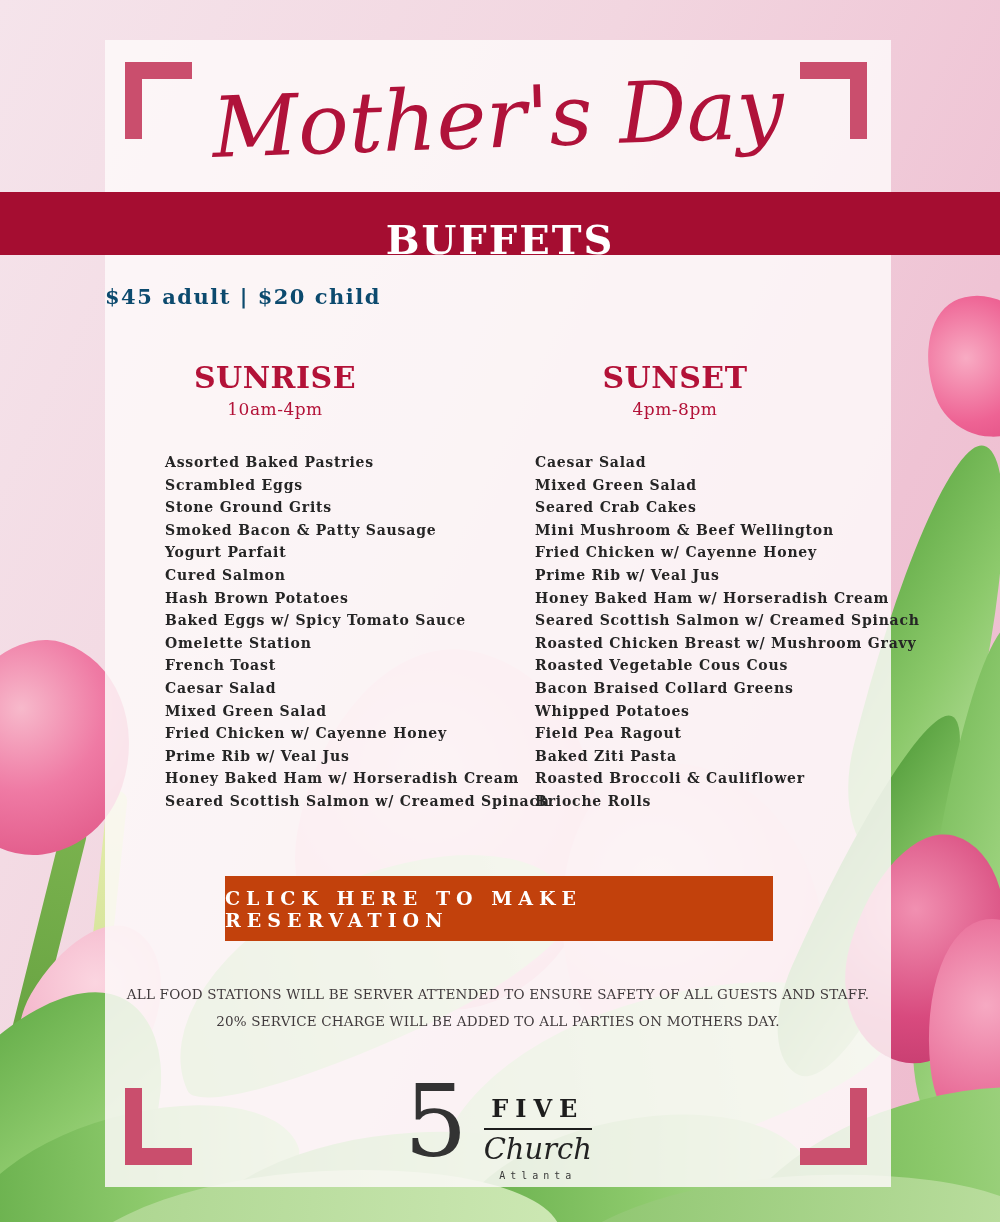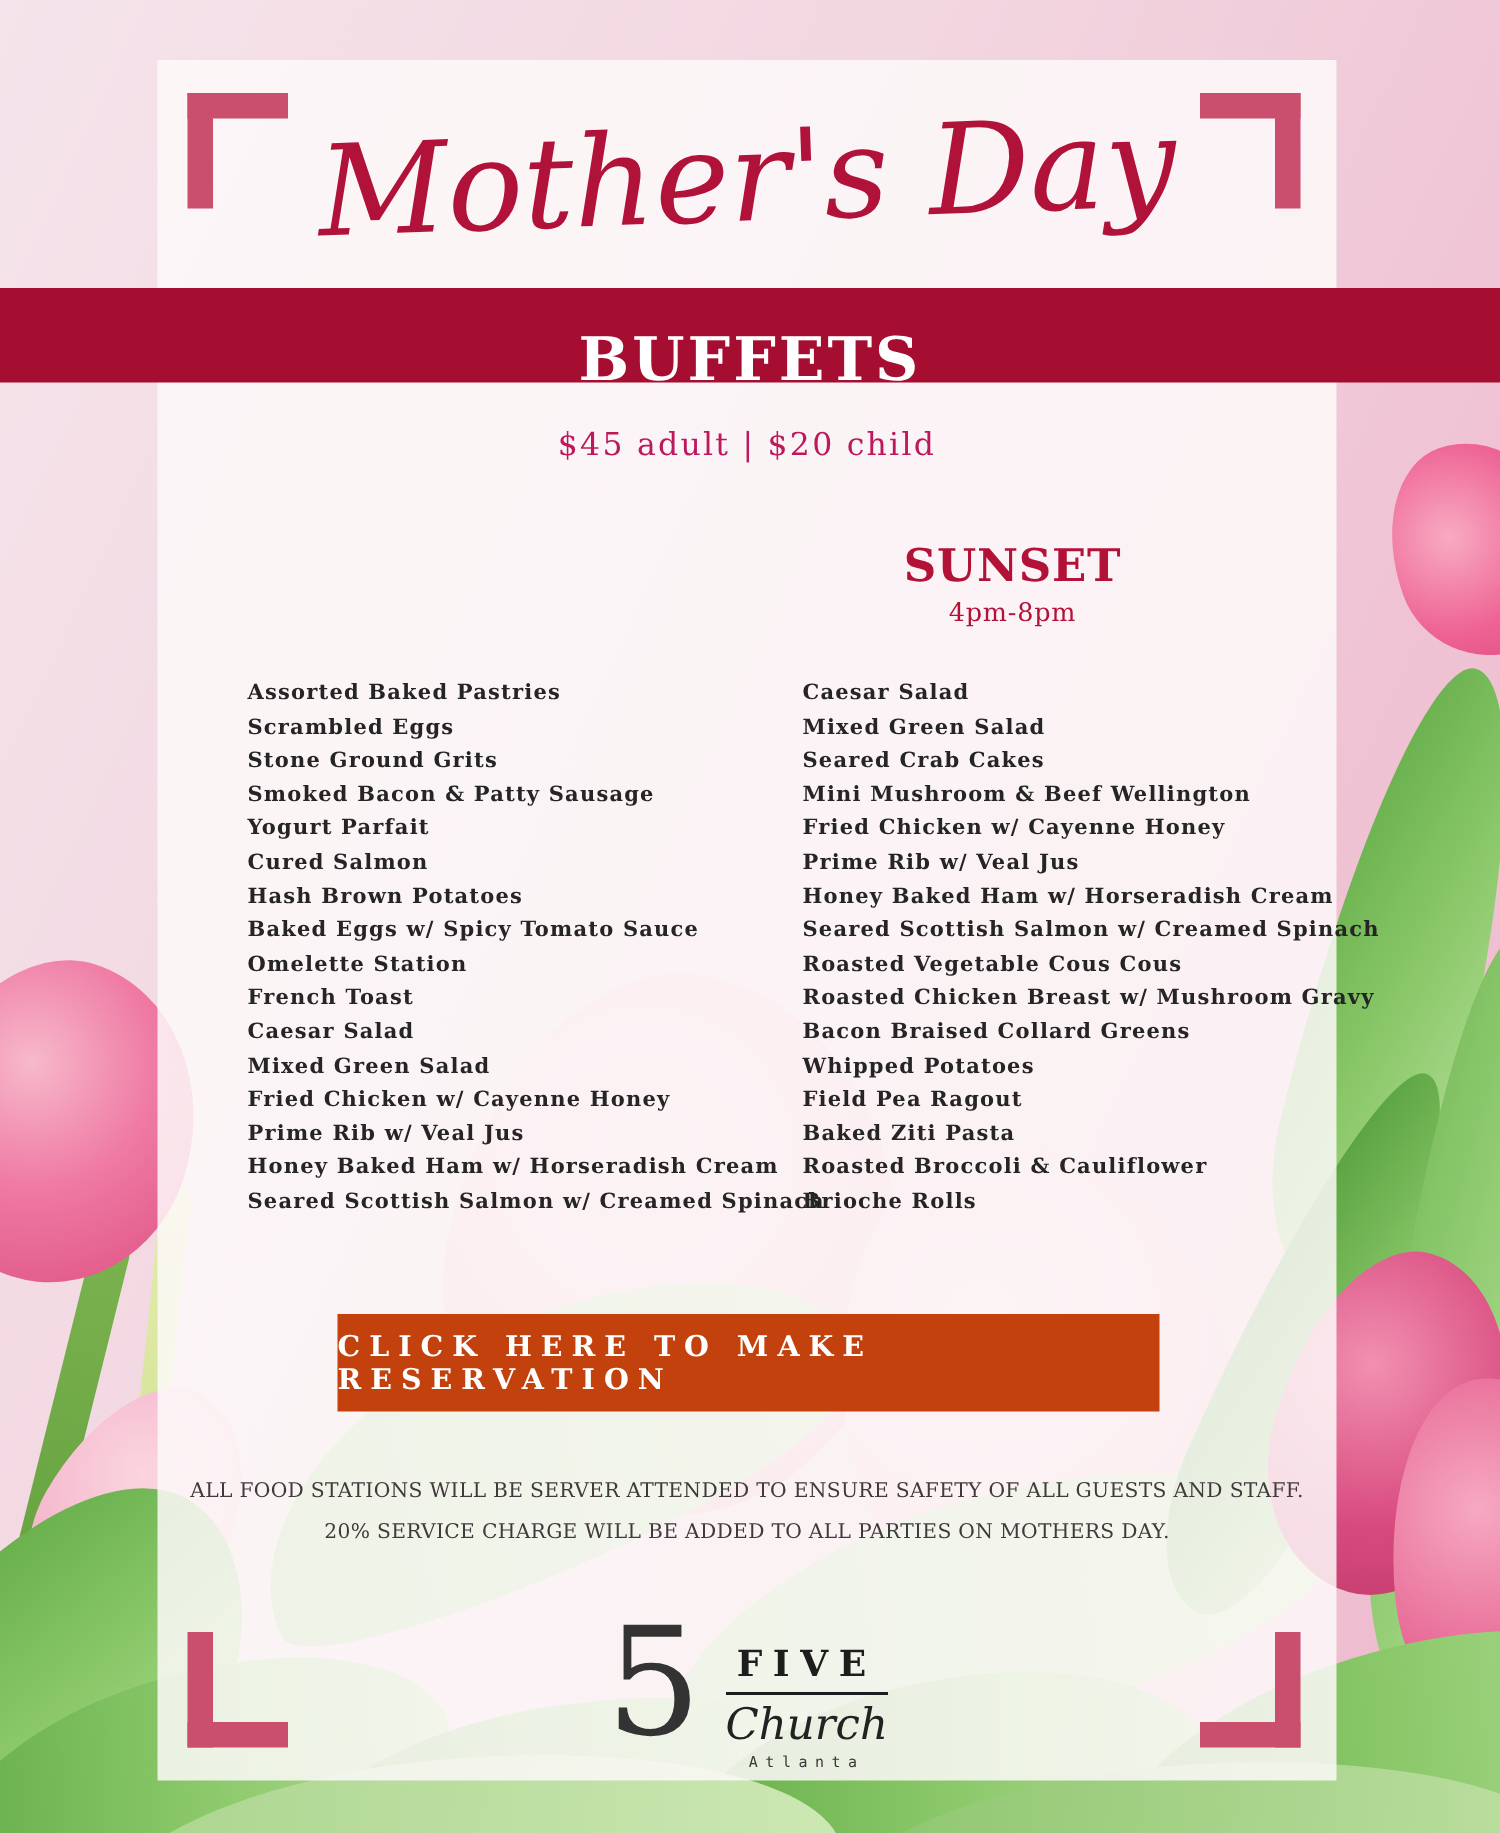--- a/index.html
+++ b/index.html
@@ -76,8 +76,8 @@
     background:#a50d31;display:flex;align-items:center;justify-content:center;}
   .banner-label{color:#ffffff;font-size:40px;font-weight:bold;letter-spacing:2px;
     font-family:"DejaVu Serif",serif;margin-top:32px;}
-  .price-line{position:absolute;left:105px;top:284px;width:786px;z-index:5;text-align:center;
-    color:#be185d;font-size:21px;font-weight:normal;letter-spacing:1.5px;}
+  .price-line{position:absolute;left:105px;top:284px;width:786px;z-index:5;text-align:left;
+    color:#0c4a6e;font-size:21px;font-weight:bold;letter-spacing:1.5px;}
 
   .col-header{position:absolute;z-index:5;width:340px;text-align:center;color:#b31238;}
   .col-header .col-name{font-size:30px;font-weight:bold;letter-spacing:0.5px;line-height:36px;}

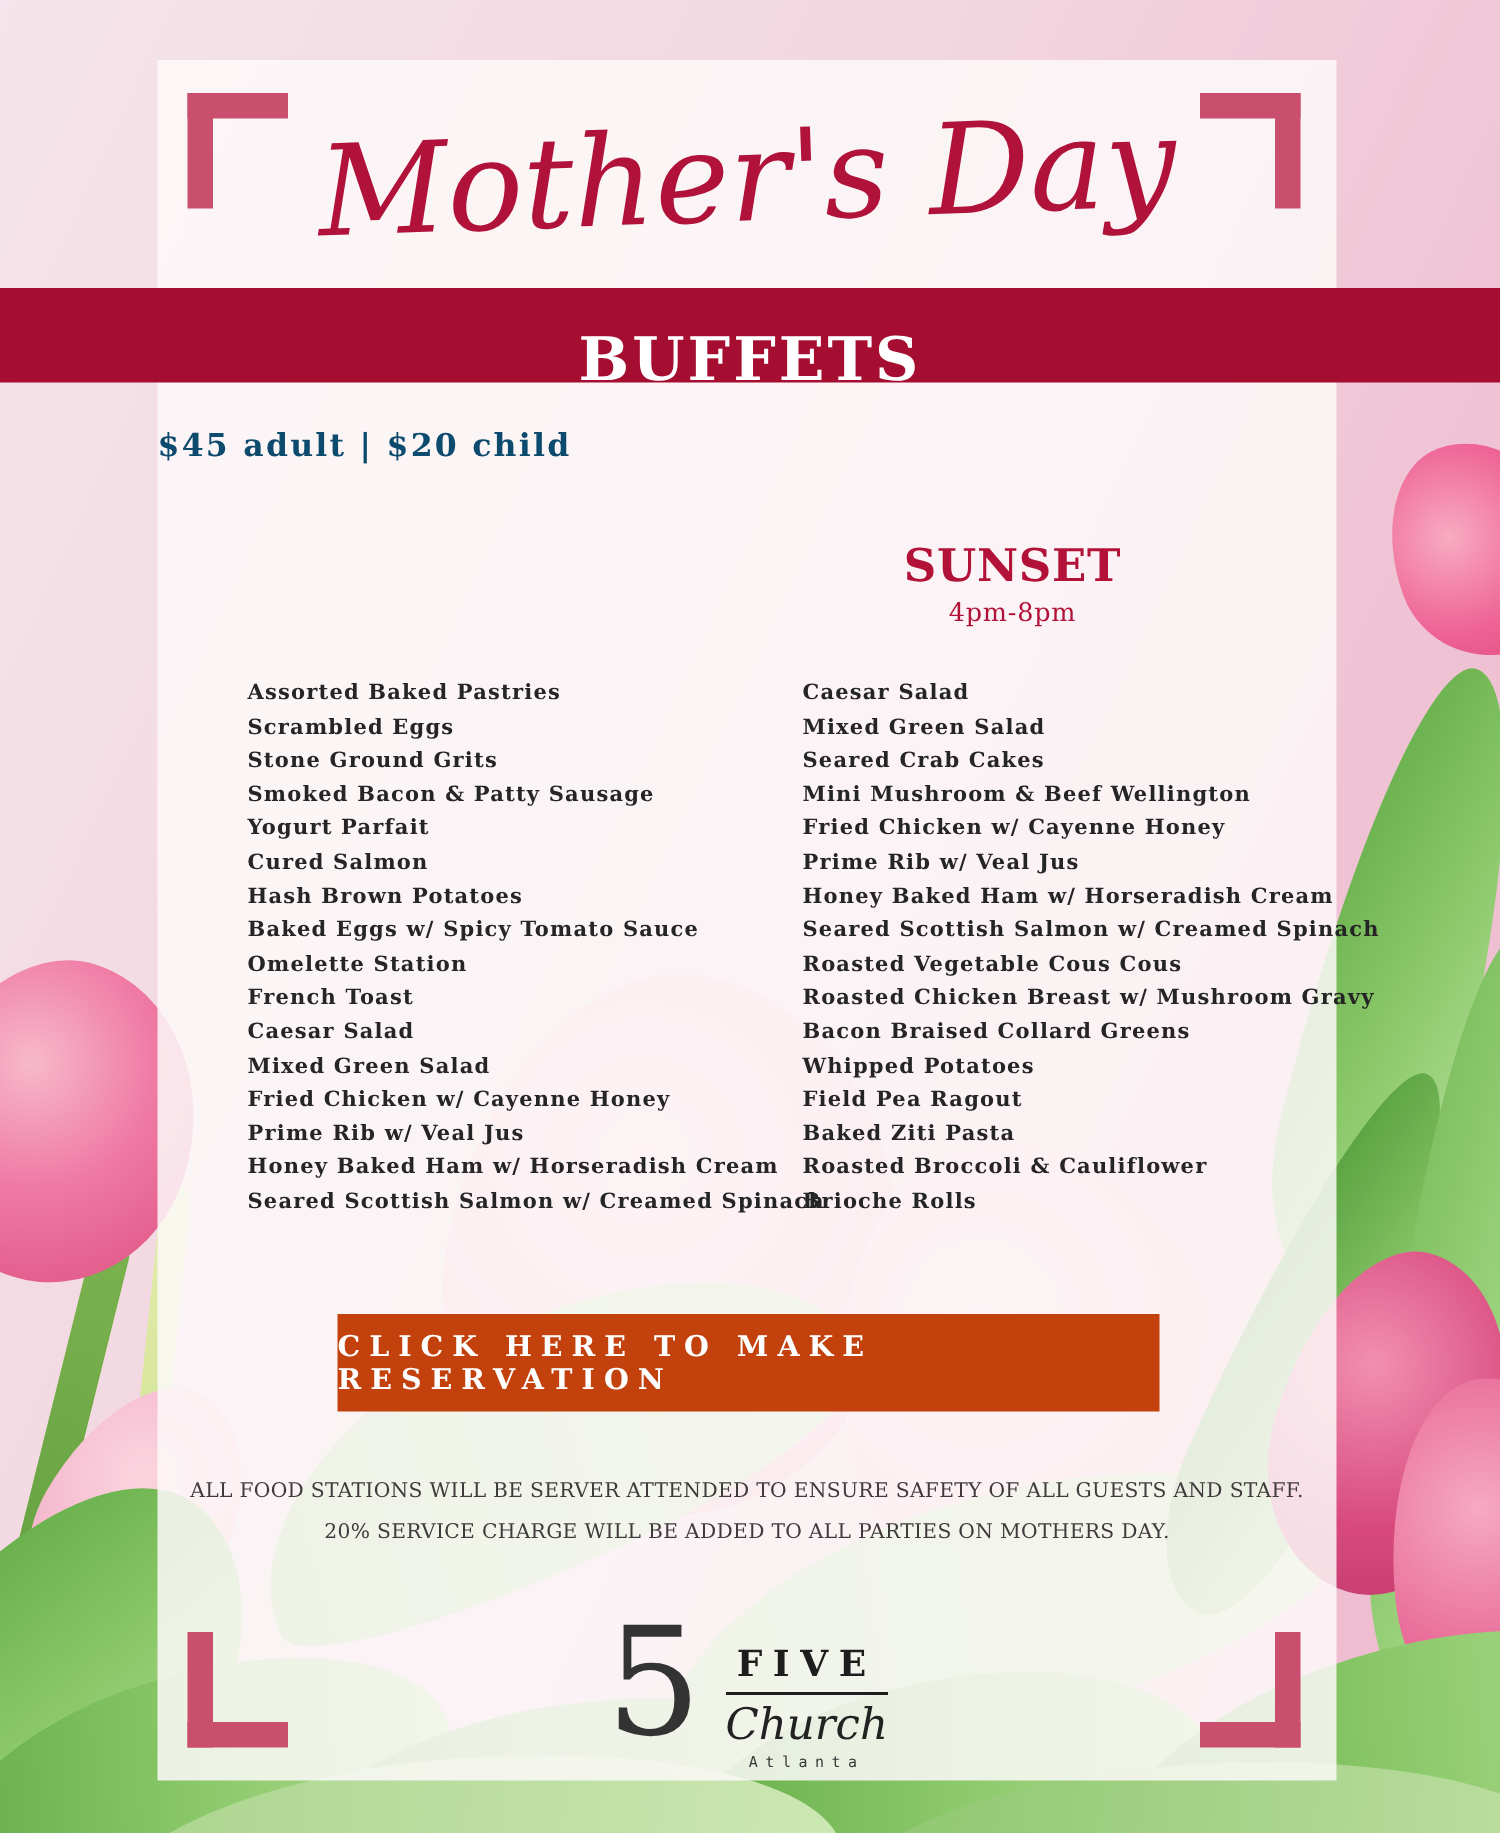--- a/index.html
+++ b/index.html
@@ -151,6 +151,10 @@
   </div>
   <div class="price-line">$45 adult | $20 child</div>
 
+  <div class="col-header c1">
+    <div class="col-name">SUNRISE</div>
+    <div class="col-hours">10am-4pm</div>
+  </div>
   <div class="col-header c2">
     <div class="col-name">SUNSET</div>
     <div class="col-hours">4pm-8pm</div>

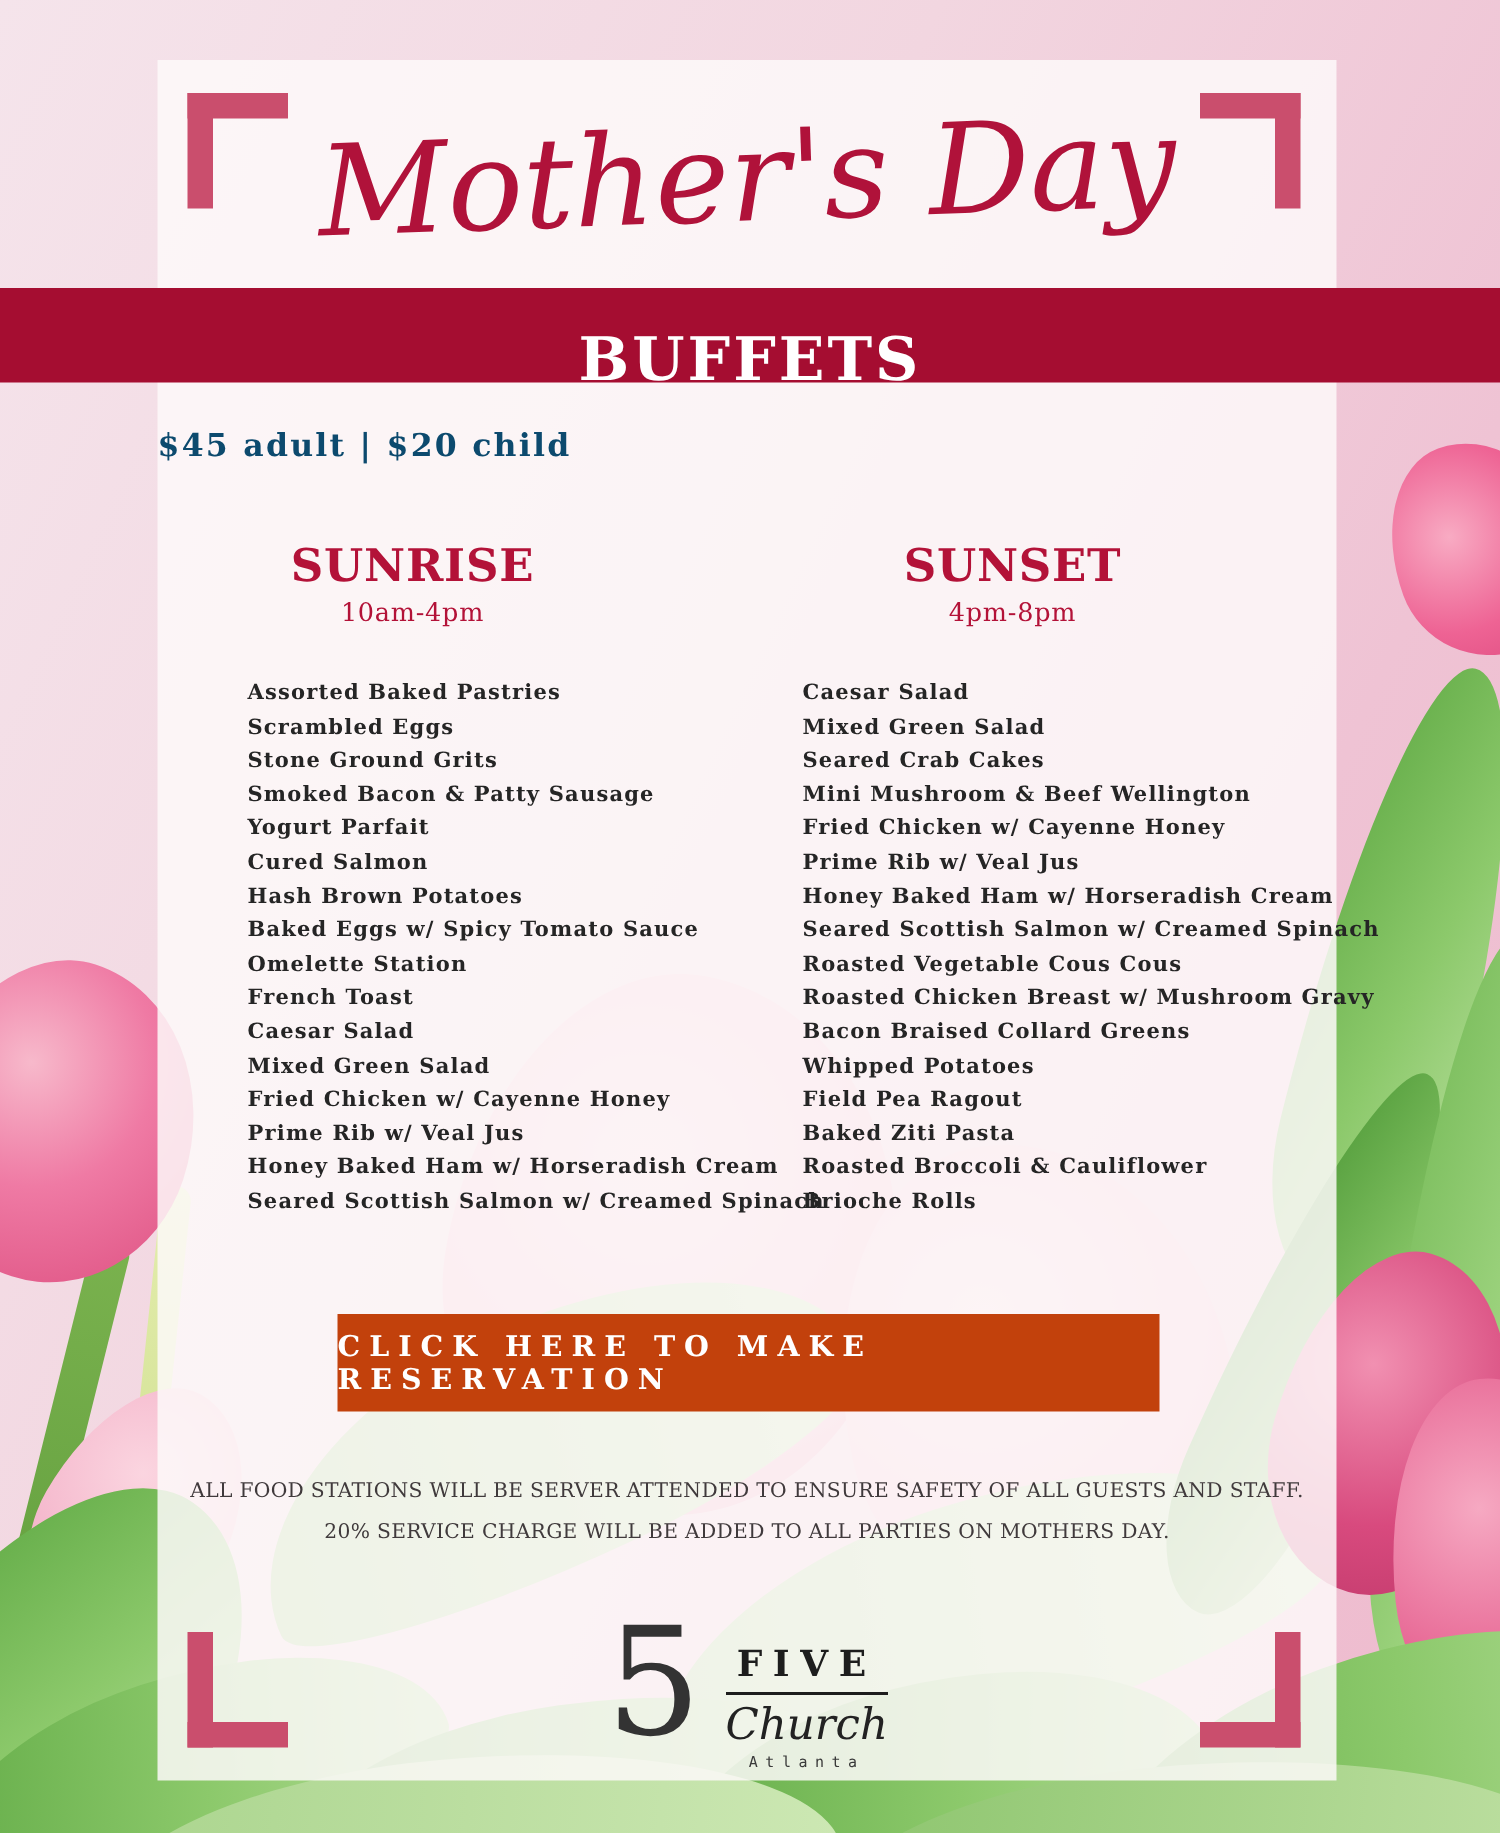--- a/index.html
+++ b/index.html
@@ -187,8 +187,8 @@
       <div class="menu-item">Prime Rib w/ Veal Jus</div>
       <div class="menu-item">Honey Baked Ham w/ Horseradish Cream</div>
       <div class="menu-item">Seared Scottish Salmon w/ Creamed Spinach</div>
+      <div class="menu-item">Roasted Chicken Breast w/ Mushroom Gravy</div>
       <div class="menu-item">Roasted Vegetable Cous Cous</div>
-      <div class="menu-item">Roasted Chicken Breast w/ Mushroom Gravy</div>
       <div class="menu-item">Bacon Braised Collard Greens</div>
       <div class="menu-item">Whipped Potatoes</div>
       <div class="menu-item">Field Pea Ragout</div>

